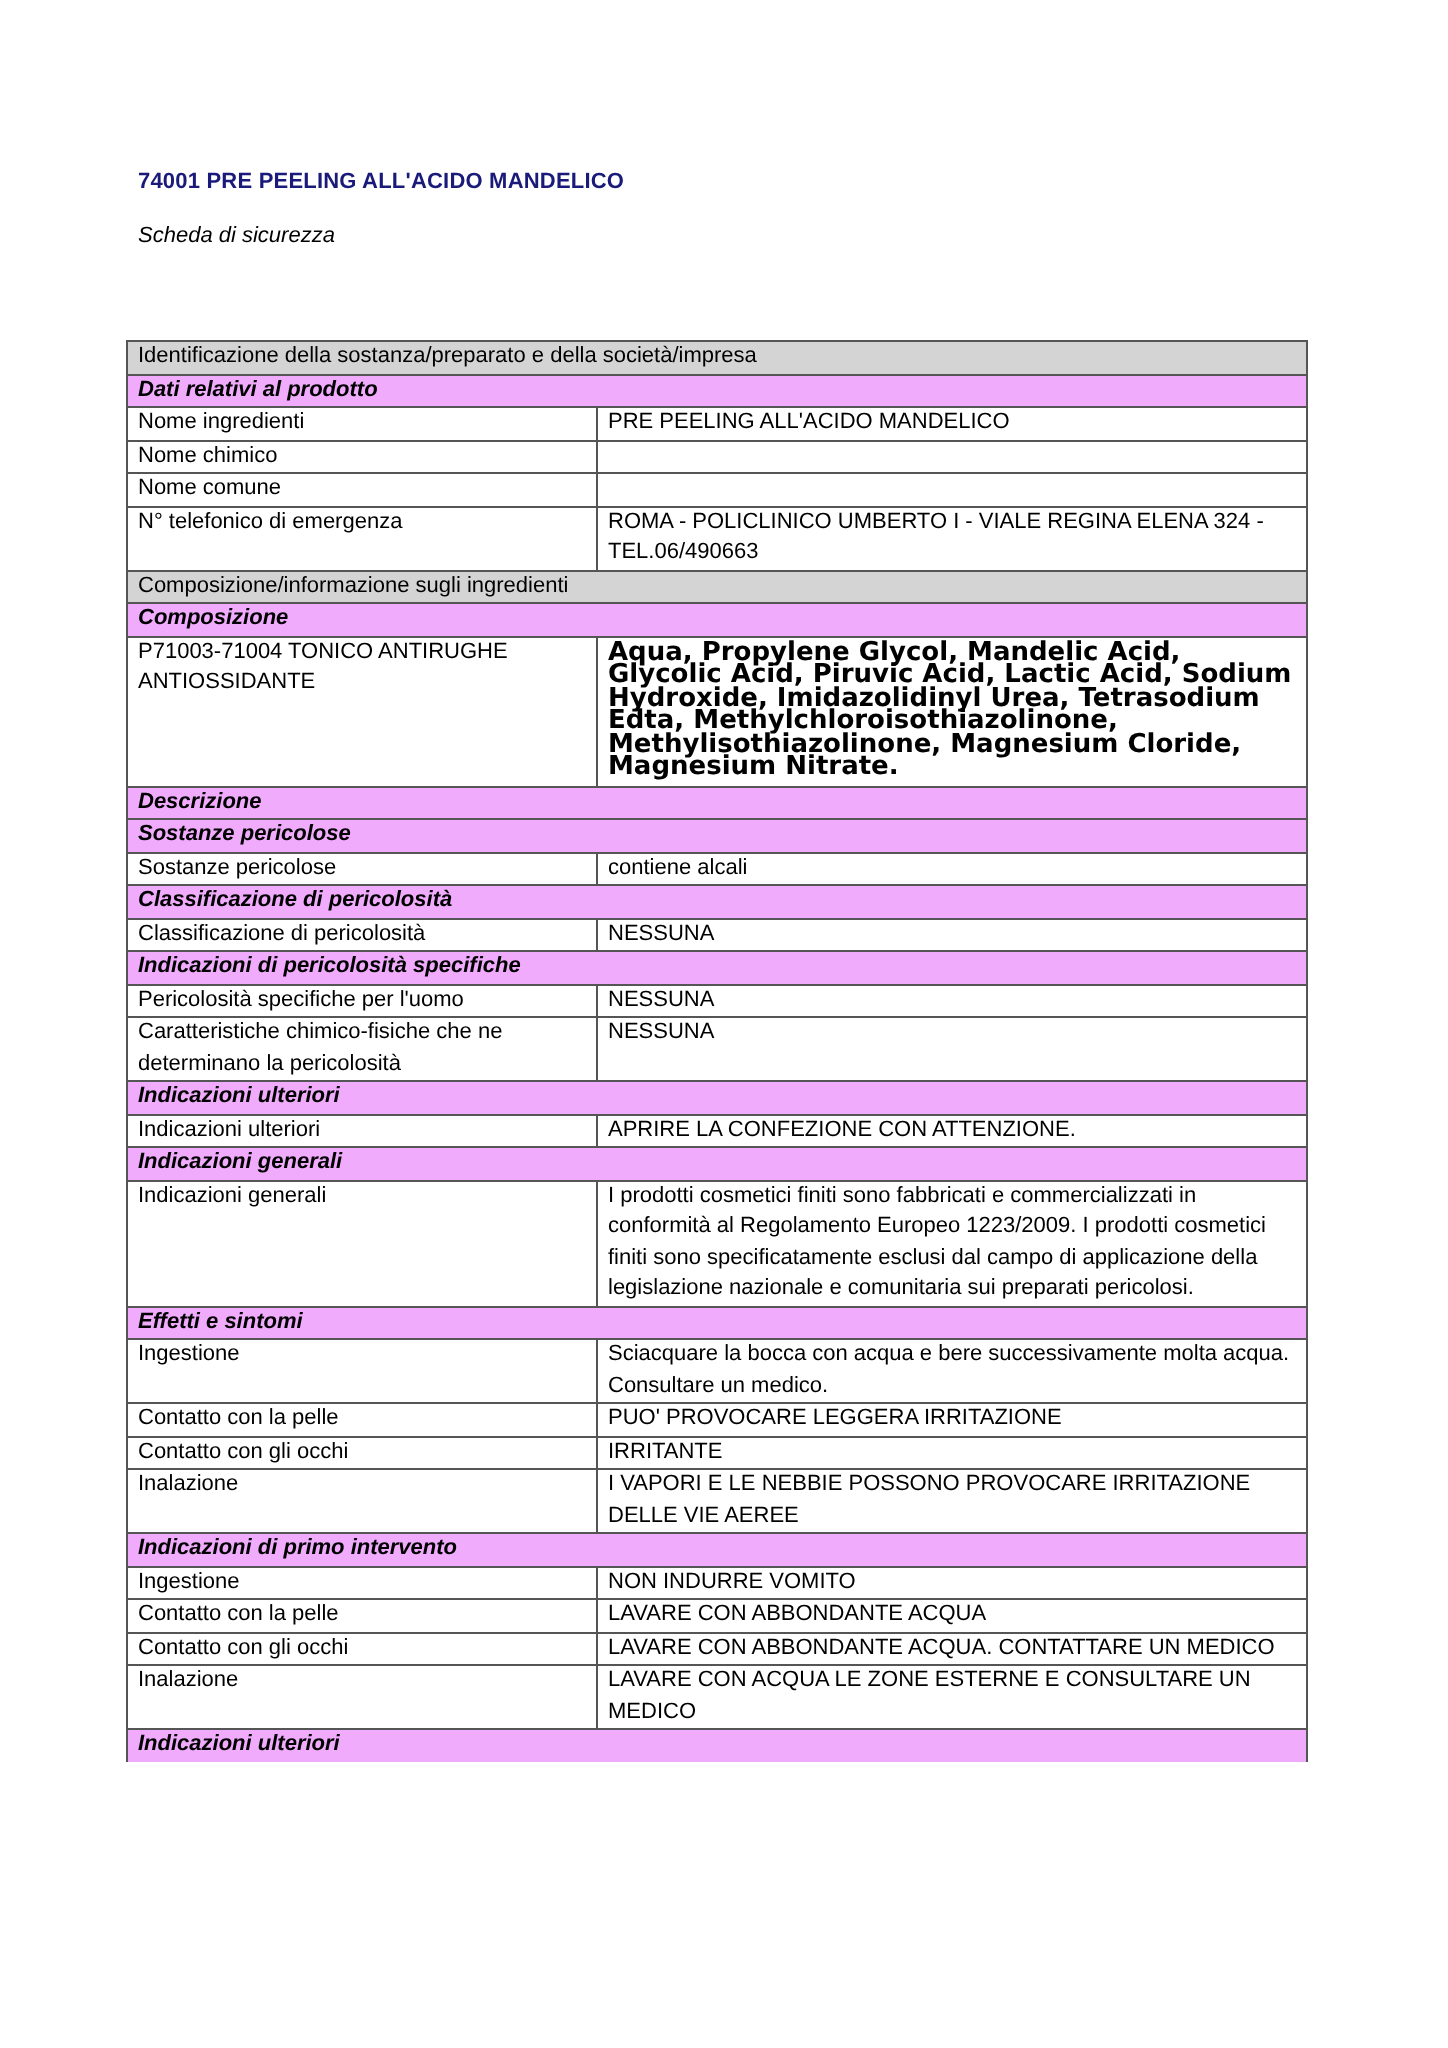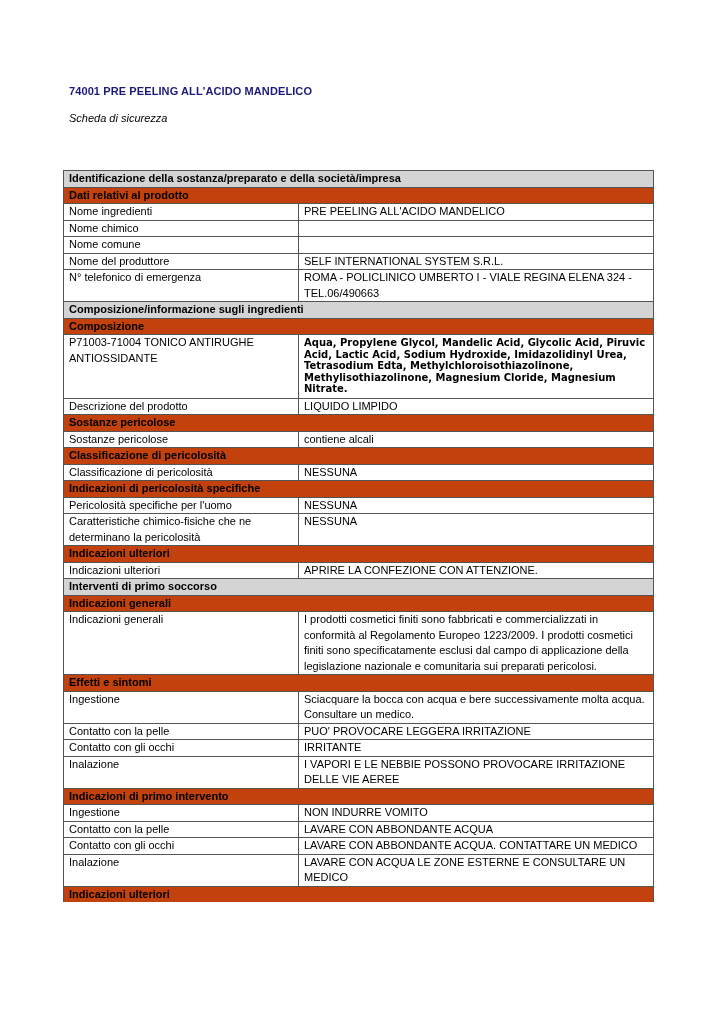--- a/index.html
+++ b/index.html
@@ -30,7 +30,7 @@
     }
     .sds-table col.c1 { width: 235px; }
     .sds-table col.c2 { width: 355px; }
-    tr.section td { background: #d4d4d4; font-weight: bold; }
+    tr.section td { background: #d4d4d4; font-weight: normal; }
     tr.subsection td { background: #c2410c; font-weight: bold; }
     td.bold-ingredients {
       font-family: "DejaVu Sans", sans-serif;

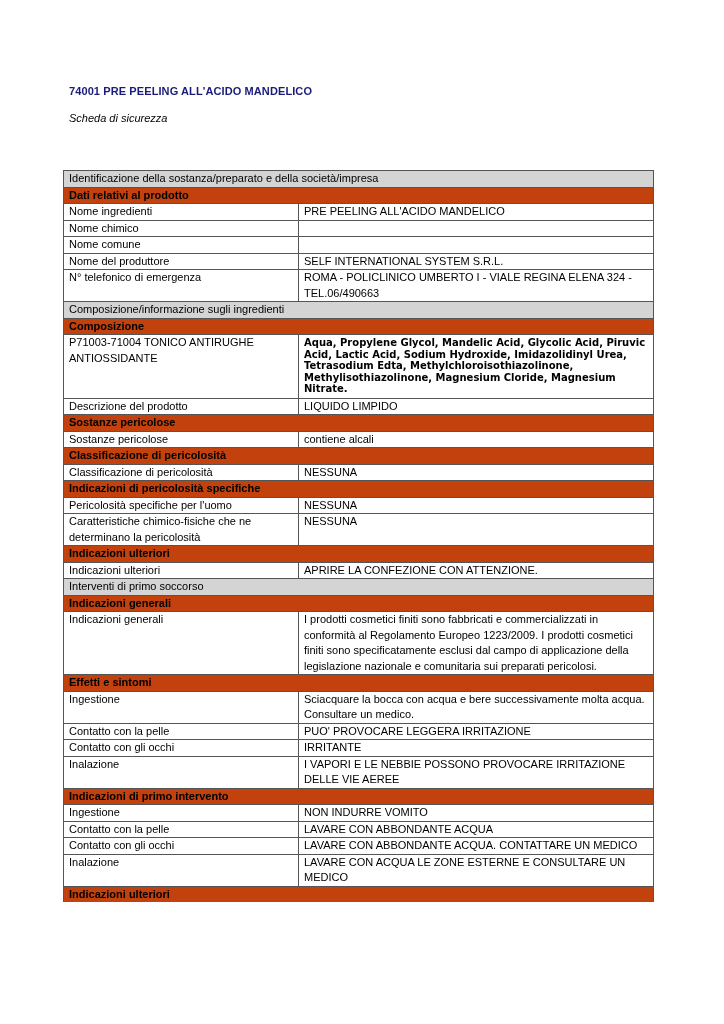--- a/index.html
+++ b/index.html
@@ -31,7 +31,7 @@
     .sds-table col.c1 { width: 235px; }
     .sds-table col.c2 { width: 355px; }
     tr.section td { background: #d4d4d4; font-weight: normal; }
-    tr.subsection td { background: #c2410c; font-weight: bold; }
+    tr.subsection td { background: #f0abfc; font-weight: bold; font-style: italic; }
     td.bold-ingredients {
       font-family: "DejaVu Sans", sans-serif;
       font-weight: bold; font-size: 10px; line-height: 11.5px;

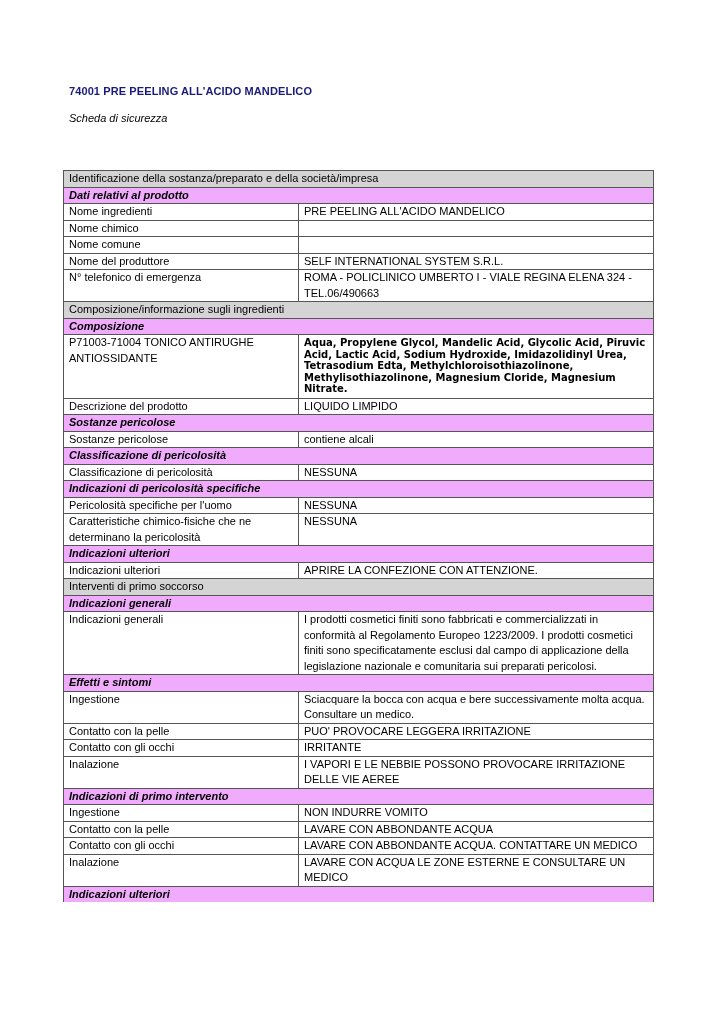--- a/index.html
+++ b/index.html
@@ -69,10 +69,6 @@
     <tr>
         <td>Nome comune</td>
         <td></td>
-      </tr>
-    <tr>
-        <td>Nome del produttore</td>
-        <td>SELF INTERNATIONAL SYSTEM S.R.L.</td>
       </tr>
     <tr>
         <td>N° telefonico di emergenza</td>

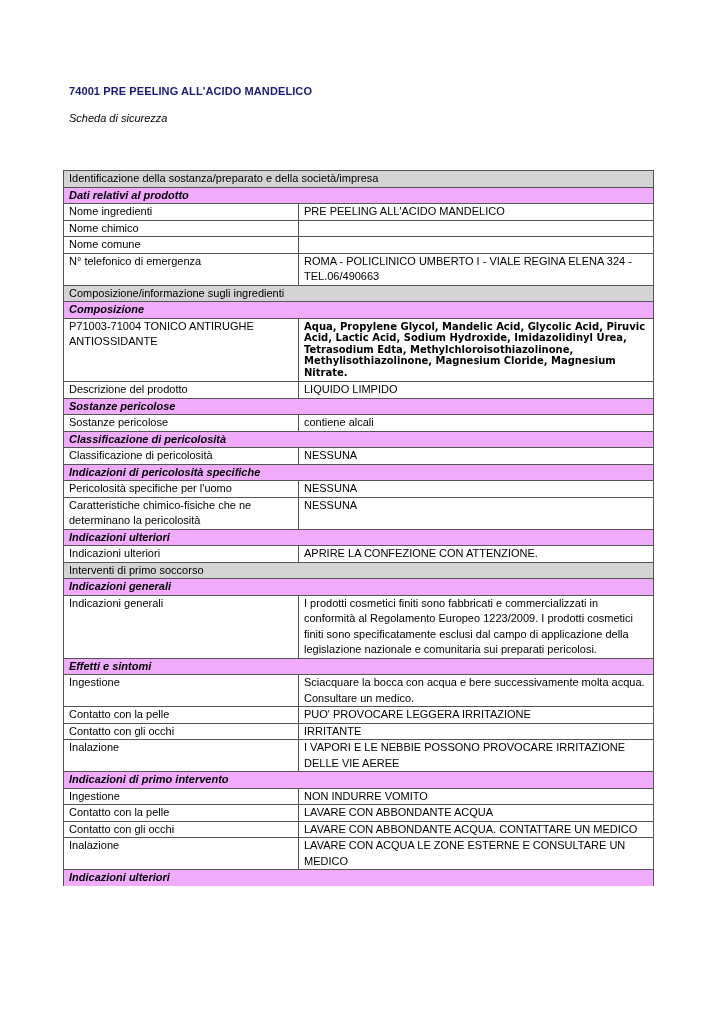--- a/index.html
+++ b/index.html
@@ -34,7 +34,7 @@
     tr.subsection td { background: #f0abfc; font-weight: bold; font-style: italic; }
     td.bold-ingredients {
       font-family: "DejaVu Sans", sans-serif;
-      font-weight: bold; font-size: 10px; line-height: 11.5px;
+      font-weight: bold; font-size: 13px; line-height: 11.5px;
       padding-top: 2px; padding-bottom: 3px;
     }
     tr.cut td { border-bottom: none; height: 14px; }

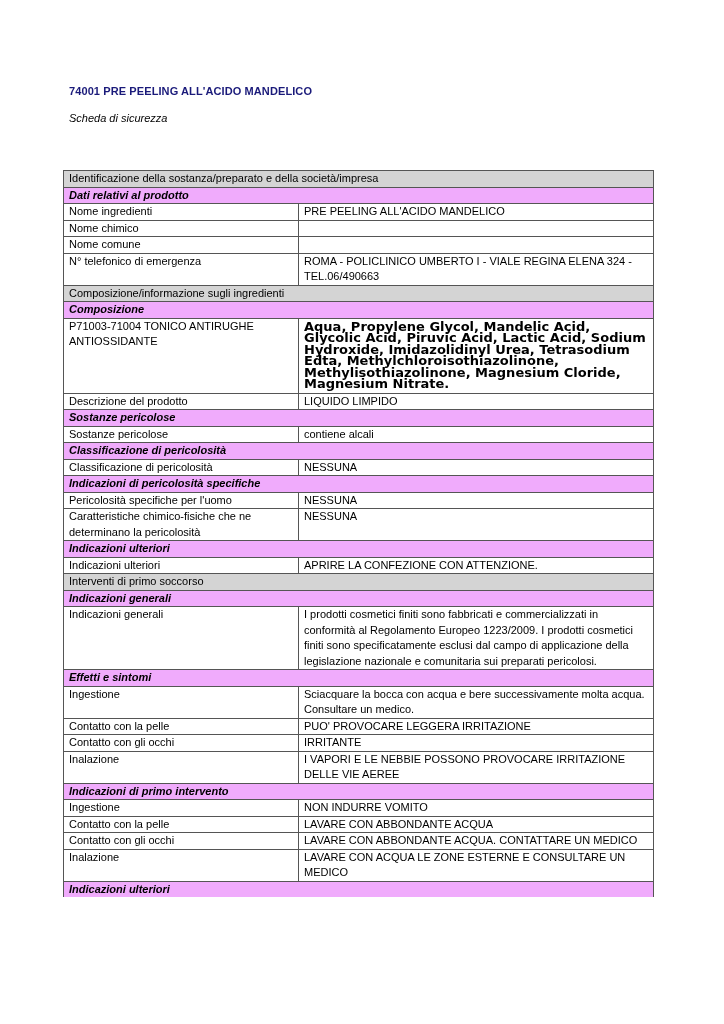--- a/index.html
+++ b/index.html
@@ -84,6 +84,9 @@
     <tr>
         <td>P71003-71004 TONICO ANTIRUGHE ANTIOSSIDANTE</td>
         <td class="bold-ingredients">Aqua, Propylene Glycol, Mandelic Acid, Glycolic Acid, Piruvic Acid, Lactic Acid, Sodium Hydroxide, Imidazolidinyl Urea, Tetrasodium Edta, Methylchloroisothiazolinone, Methylisothiazolinone, Magnesium Cloride, Magnesium Nitrate.</td>
+      </tr>
+    <tr class="subsection">
+        <td colspan="2">Descrizione</td>
       </tr>
     <tr>
         <td>Descrizione del prodotto</td>

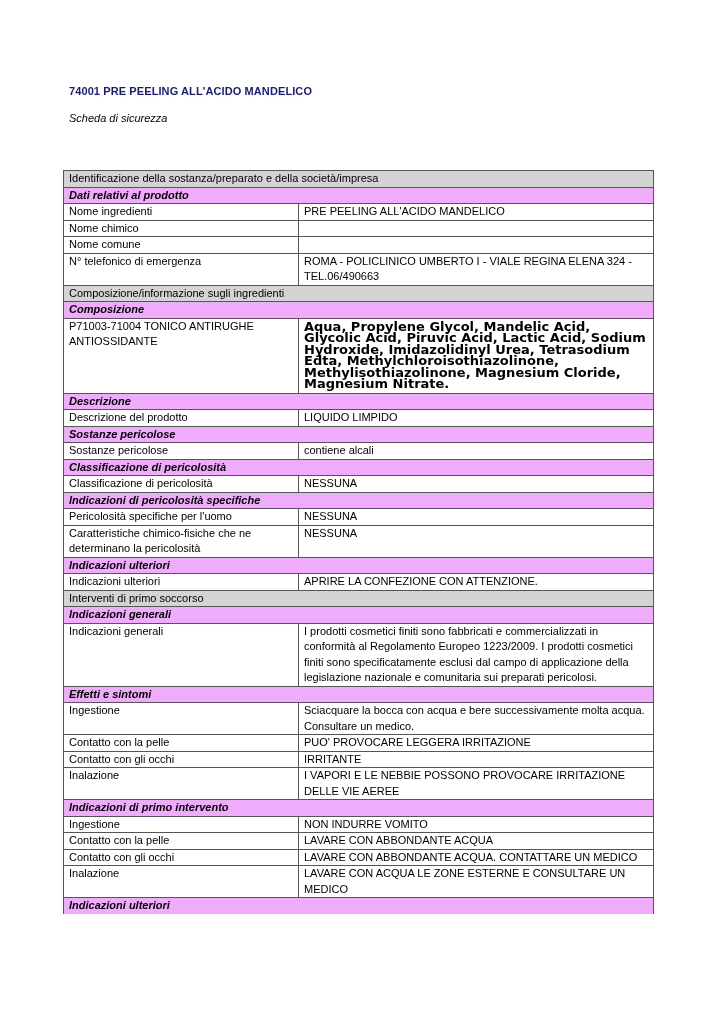--- a/index.html
+++ b/index.html
@@ -88,10 +88,6 @@
     <tr class="subsection">
         <td colspan="2">Descrizione</td>
       </tr>
-    <tr>
-        <td>Descrizione del prodotto</td>
-        <td>LIQUIDO LIMPIDO</td>
-      </tr>
     <tr class="subsection">
         <td colspan="2">Sostanze pericolose</td>
       </tr>

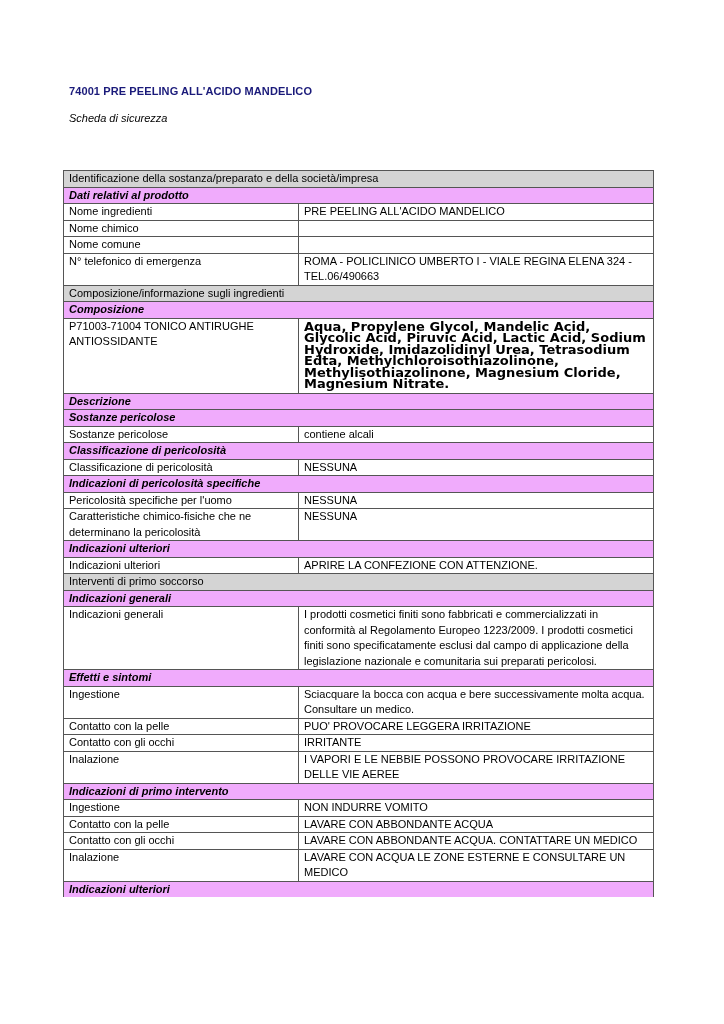--- a/index.html
+++ b/index.html
@@ -122,9 +122,6 @@
         <td>APRIRE LA CONFEZIONE CON ATTENZIONE.</td>
       </tr>
 
-    <tr class="section">
-        <td colspan="2">Interventi di primo soccorso</td>
-      </tr>
     <tr class="subsection">
         <td colspan="2">Indicazioni generali</td>
       </tr>

